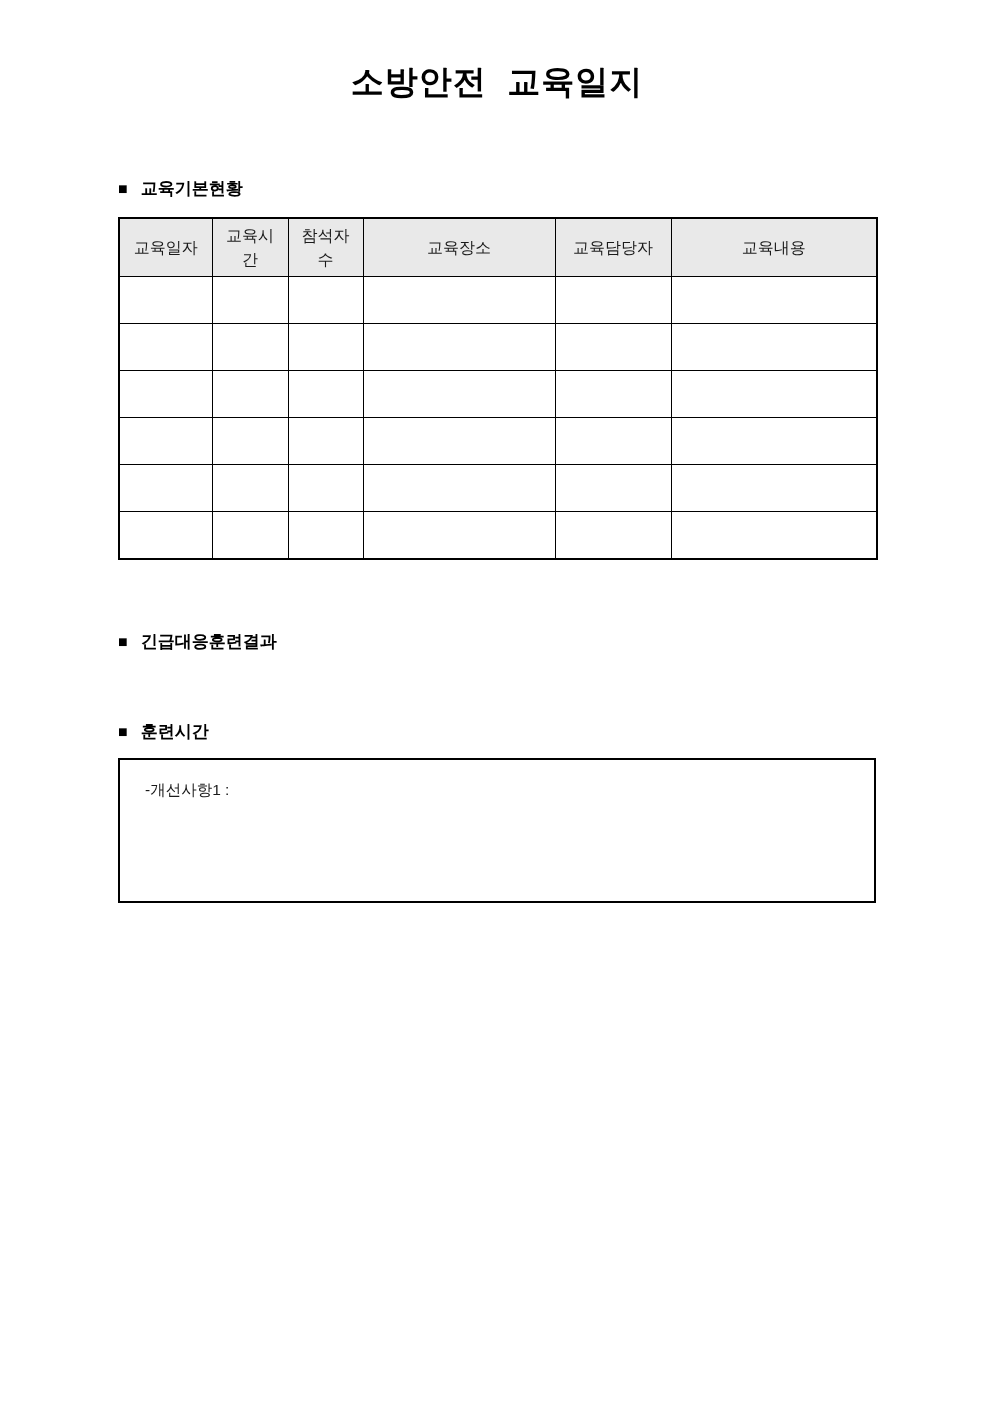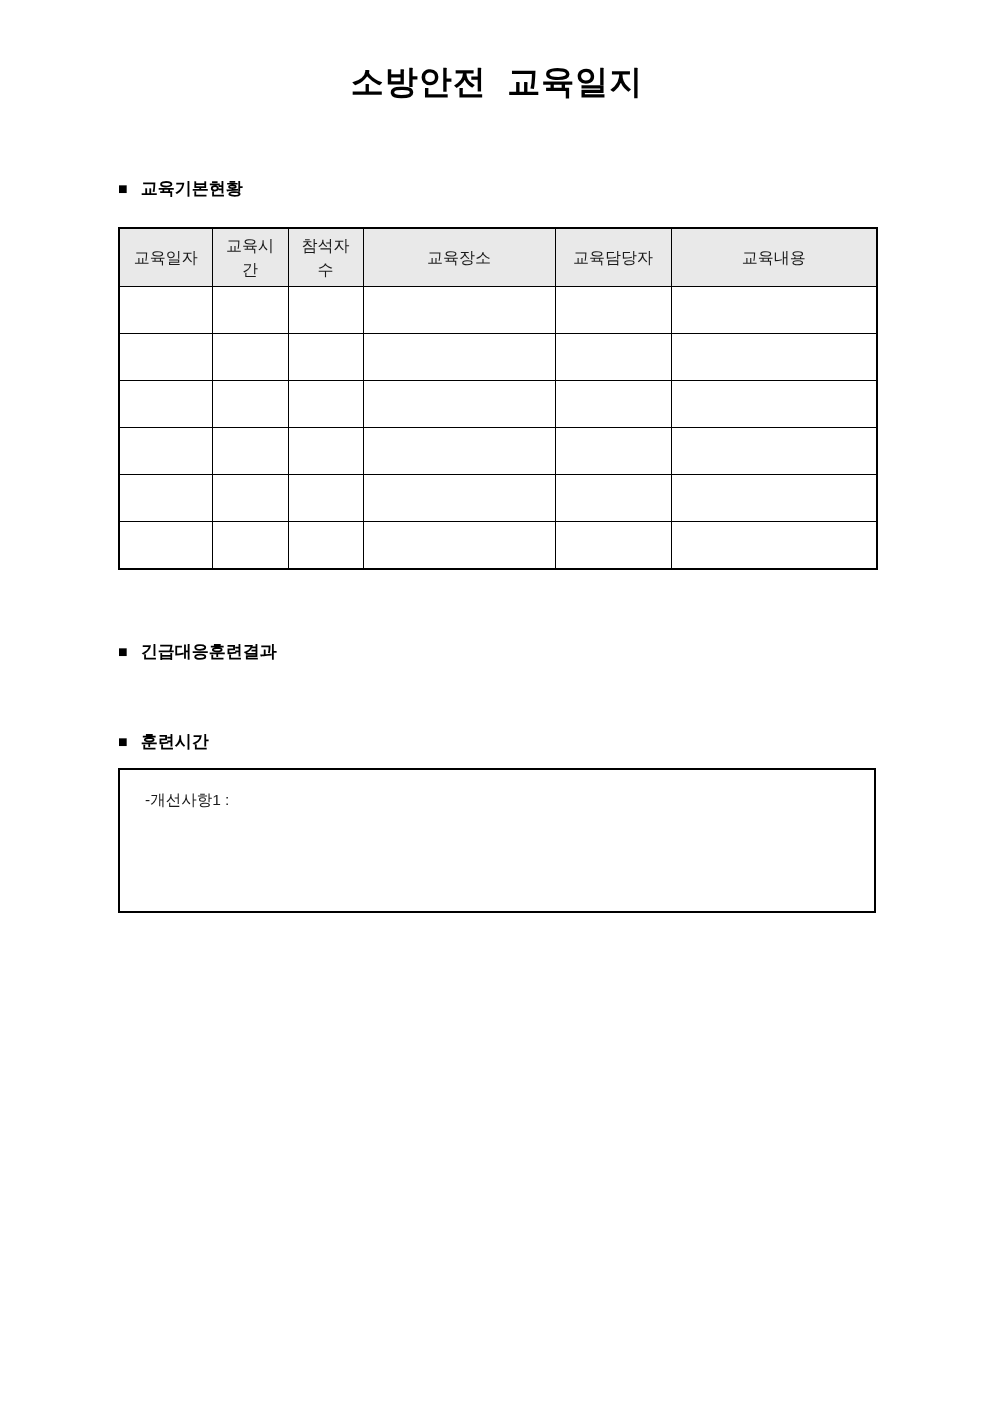--- a/index.html
+++ b/index.html
@@ -52,7 +52,7 @@
     width: 758px;
     border: 2px solid #000000;
   }
-  .edu-table   { margin-top: 28px; padding-left: 24px; }
+  .edu-table   { margin-top: 18px; padding-left: 24px; }
   .train-table { margin-top: 16px; }
   th, td {
     border: 1px solid #000000;

